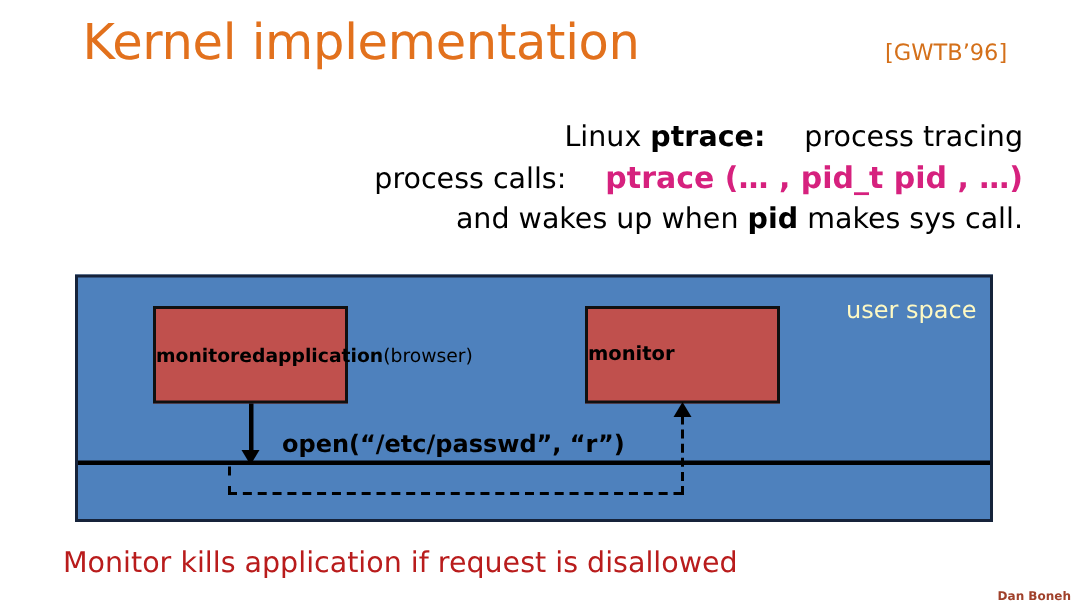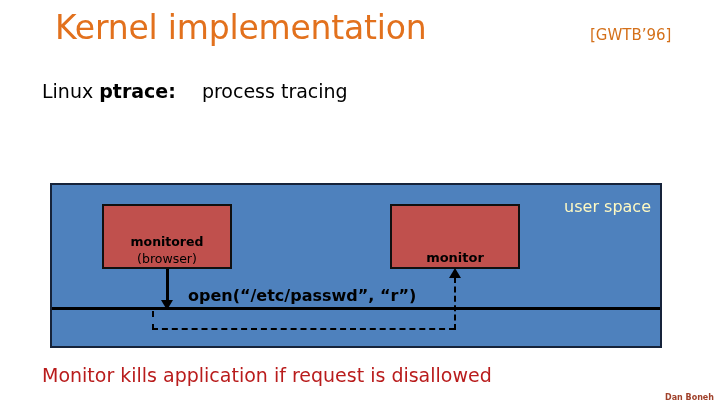--- a/index.html
+++ b/index.html
@@ -67,6 +67,7 @@
     line-height: 27px;
     white-space: nowrap;
     color: #000000;
+    text-align: right;
   }
   .line-1 { margin-left: 0px; }
   .line-2 { margin-left: 52px; }

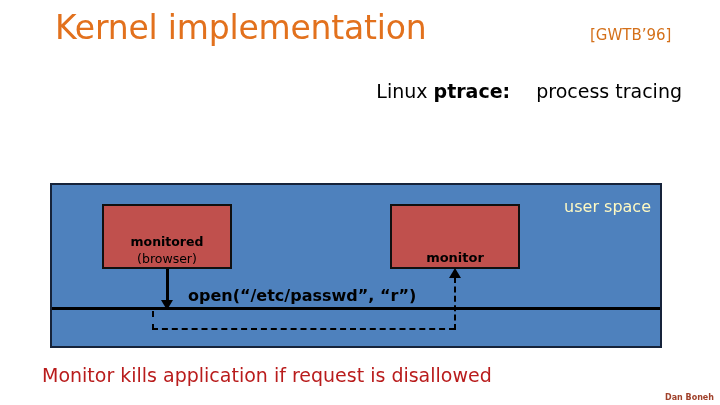--- a/index.html
+++ b/index.html
@@ -258,6 +258,7 @@
 
   <div class="body-line line-1"><span>Linux </span><span class="bold">ptrace</span><span class="bold">:</span><span class="gap-md"></span><span>process tracing</span></div>
 
+  <div class="body-line line-2"><span>process calls:</span><span class="gap-md"></span><span class="magenta">ptrace (… ,  pid_t  pid ,  …)</span></div>
 
 
 </div>

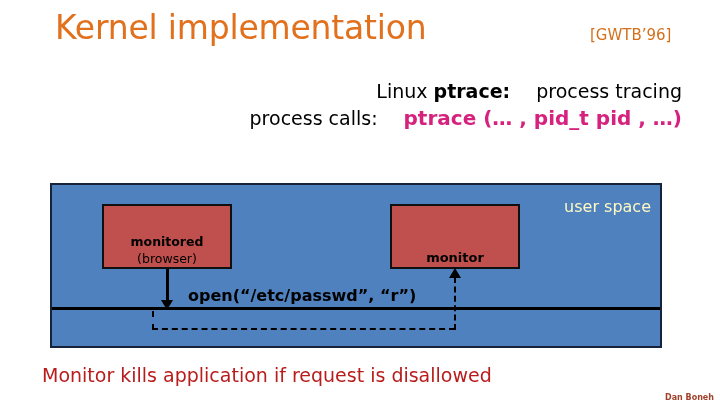--- a/index.html
+++ b/index.html
@@ -260,6 +260,7 @@
 
   <div class="body-line line-2"><span>process calls:</span><span class="gap-md"></span><span class="magenta">ptrace (… ,  pid_t  pid ,  …)</span></div>
 
+  <div class="body-line line-3"><span>and wakes up when </span><span class="bold">pid</span><span> makes sys call.</span></div>
 
 </div>
 

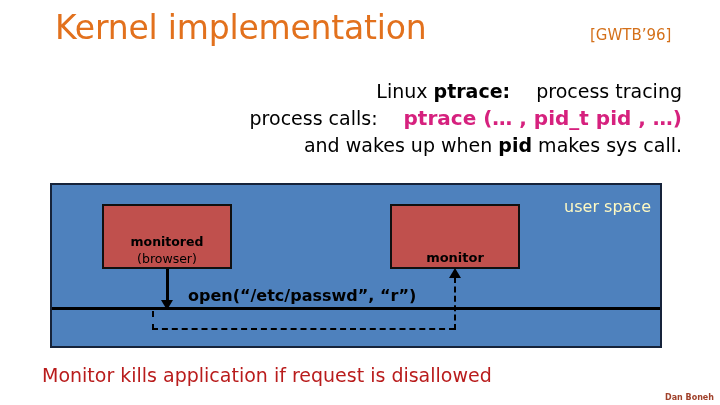--- a/index.html
+++ b/index.html
@@ -95,9 +95,9 @@
     background: #C0504D;
     border: 2px solid #101010;
     display: flex;
-    flex-direction: column;
+    flex-direction: row;
     align-items: center;
-    justify-content: flex-end;
+    justify-content: flex-start;
     text-align: center;
     color: #000000;
   }

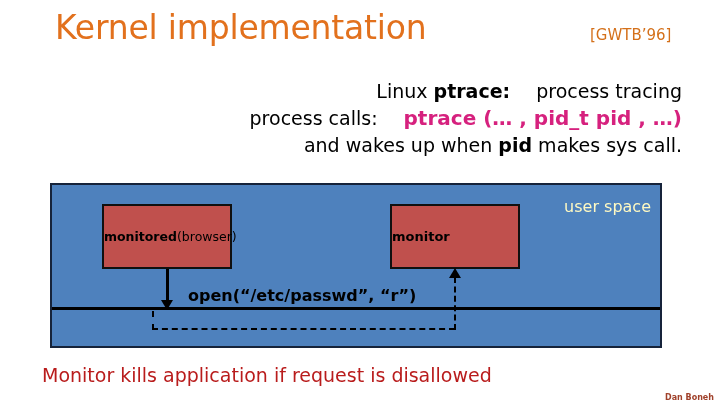--- a/index.html
+++ b/index.html
@@ -270,6 +270,7 @@
 
   <div id="box-monitored-application" class="proc-box">
     <div class="bline">monitored</div>
+    <div class="bline">application</div>
     <div class="bline-sub">(browser)</div>
   </div>
 

